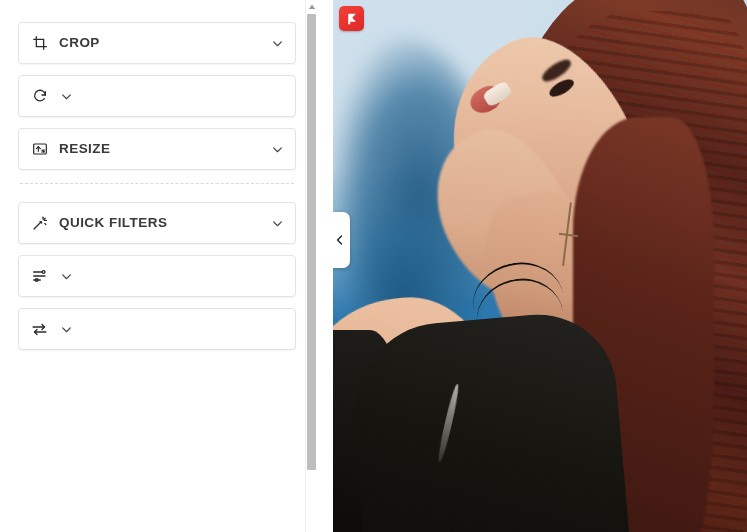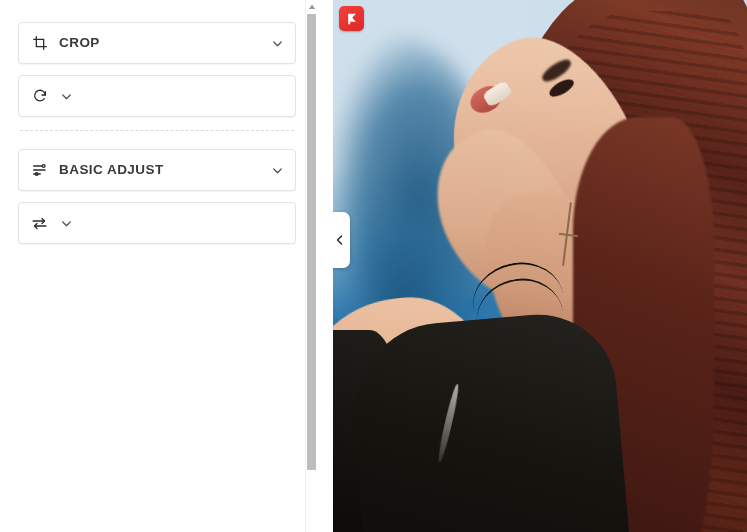--- a/index.html
+++ b/index.html
@@ -439,6 +439,23 @@
           </span>
         </div>
 
+        <div class="tool-row">
+          <span class="tool-icon">
+            <svg width="16" height="16" viewBox="0 0 24 24" fill="none" stroke="currentColor" stroke-width="1.8" stroke-linecap="round" stroke-linejoin="round">
+              <rect x="2.5" y="4.5" width="19" height="15" rx="1.5"></rect>
+              <path d="M6.5 11.5l3-3 3 3"></path>
+                <path d="M9.5 8.5v7"></path>
+              <path d="M18 16.5l-3-3"></path>
+                <path d="M14.5 16.5H18v-3.5"></path>
+            </svg>
+          </span>
+          <span class="tool-label">RESIZE</span>
+          <span class="chev">
+            <svg width="13" height="13" viewBox="0 0 24 24" fill="none" stroke="currentColor" stroke-width="2.4" stroke-linecap="round" stroke-linejoin="round">
+                <polyline points="5 9 12 16 19 9"></polyline>
+              </svg>
+          </span>
+        </div>
       </div>
 
       <div class="divider"></div>

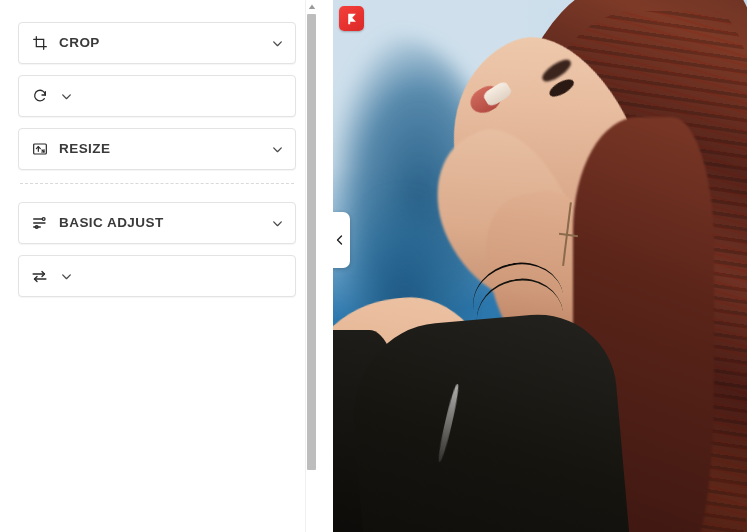--- a/index.html
+++ b/index.html
@@ -462,6 +462,25 @@
 
       <div>
 
+        <div class="tool-row">
+          <span class="tool-icon">
+            <svg width="16" height="16" viewBox="0 0 24 24" fill="none" stroke="currentColor" stroke-width="1.9" stroke-linecap="round">
+              <path d="M3 21l10.5-10.5"></path>
+              <path d="M12 9.5l2.5 2.5"></path>
+              <path d="M16.5 3.2v3"></path>
+                <path d="M21.6 8.2h-3"></path>
+              <path d="M19.8 4.8l-2 2"></path>
+                <path d="M14.2 10.4l-.6.6"></path>
+              <path d="M19.2 12.6l1.6 1.6"></path>
+            </svg>
+          </span>
+          <span class="tool-label">QUICK FILTERS</span>
+          <span class="chev">
+            <svg width="13" height="13" viewBox="0 0 24 24" fill="none" stroke="currentColor" stroke-width="2.4" stroke-linecap="round" stroke-linejoin="round">
+                <polyline points="5 9 12 16 19 9"></polyline>
+              </svg>
+          </span>
+        </div>
 
         <div class="tool-row">
           <span class="tool-icon">

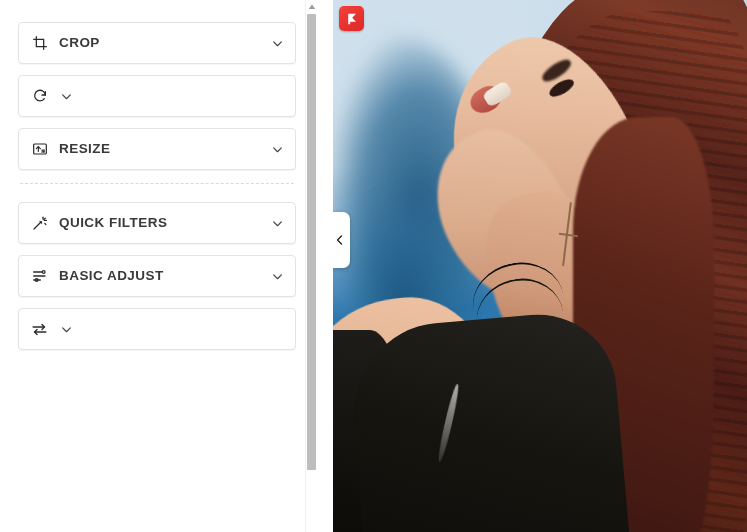--- a/index.html
+++ b/index.html
@@ -492,7 +492,6 @@
                 <circle cx="7" cy="18" r="2.1"></circle>
             </svg>
           </span>
-          <span class="tool-label">BASIC ADJUST</span>
           <span class="chev">
             <svg width="13" height="13" viewBox="0 0 24 24" fill="none" stroke="currentColor" stroke-width="2.4" stroke-linecap="round" stroke-linejoin="round">
                 <polyline points="5 9 12 16 19 9"></polyline>

